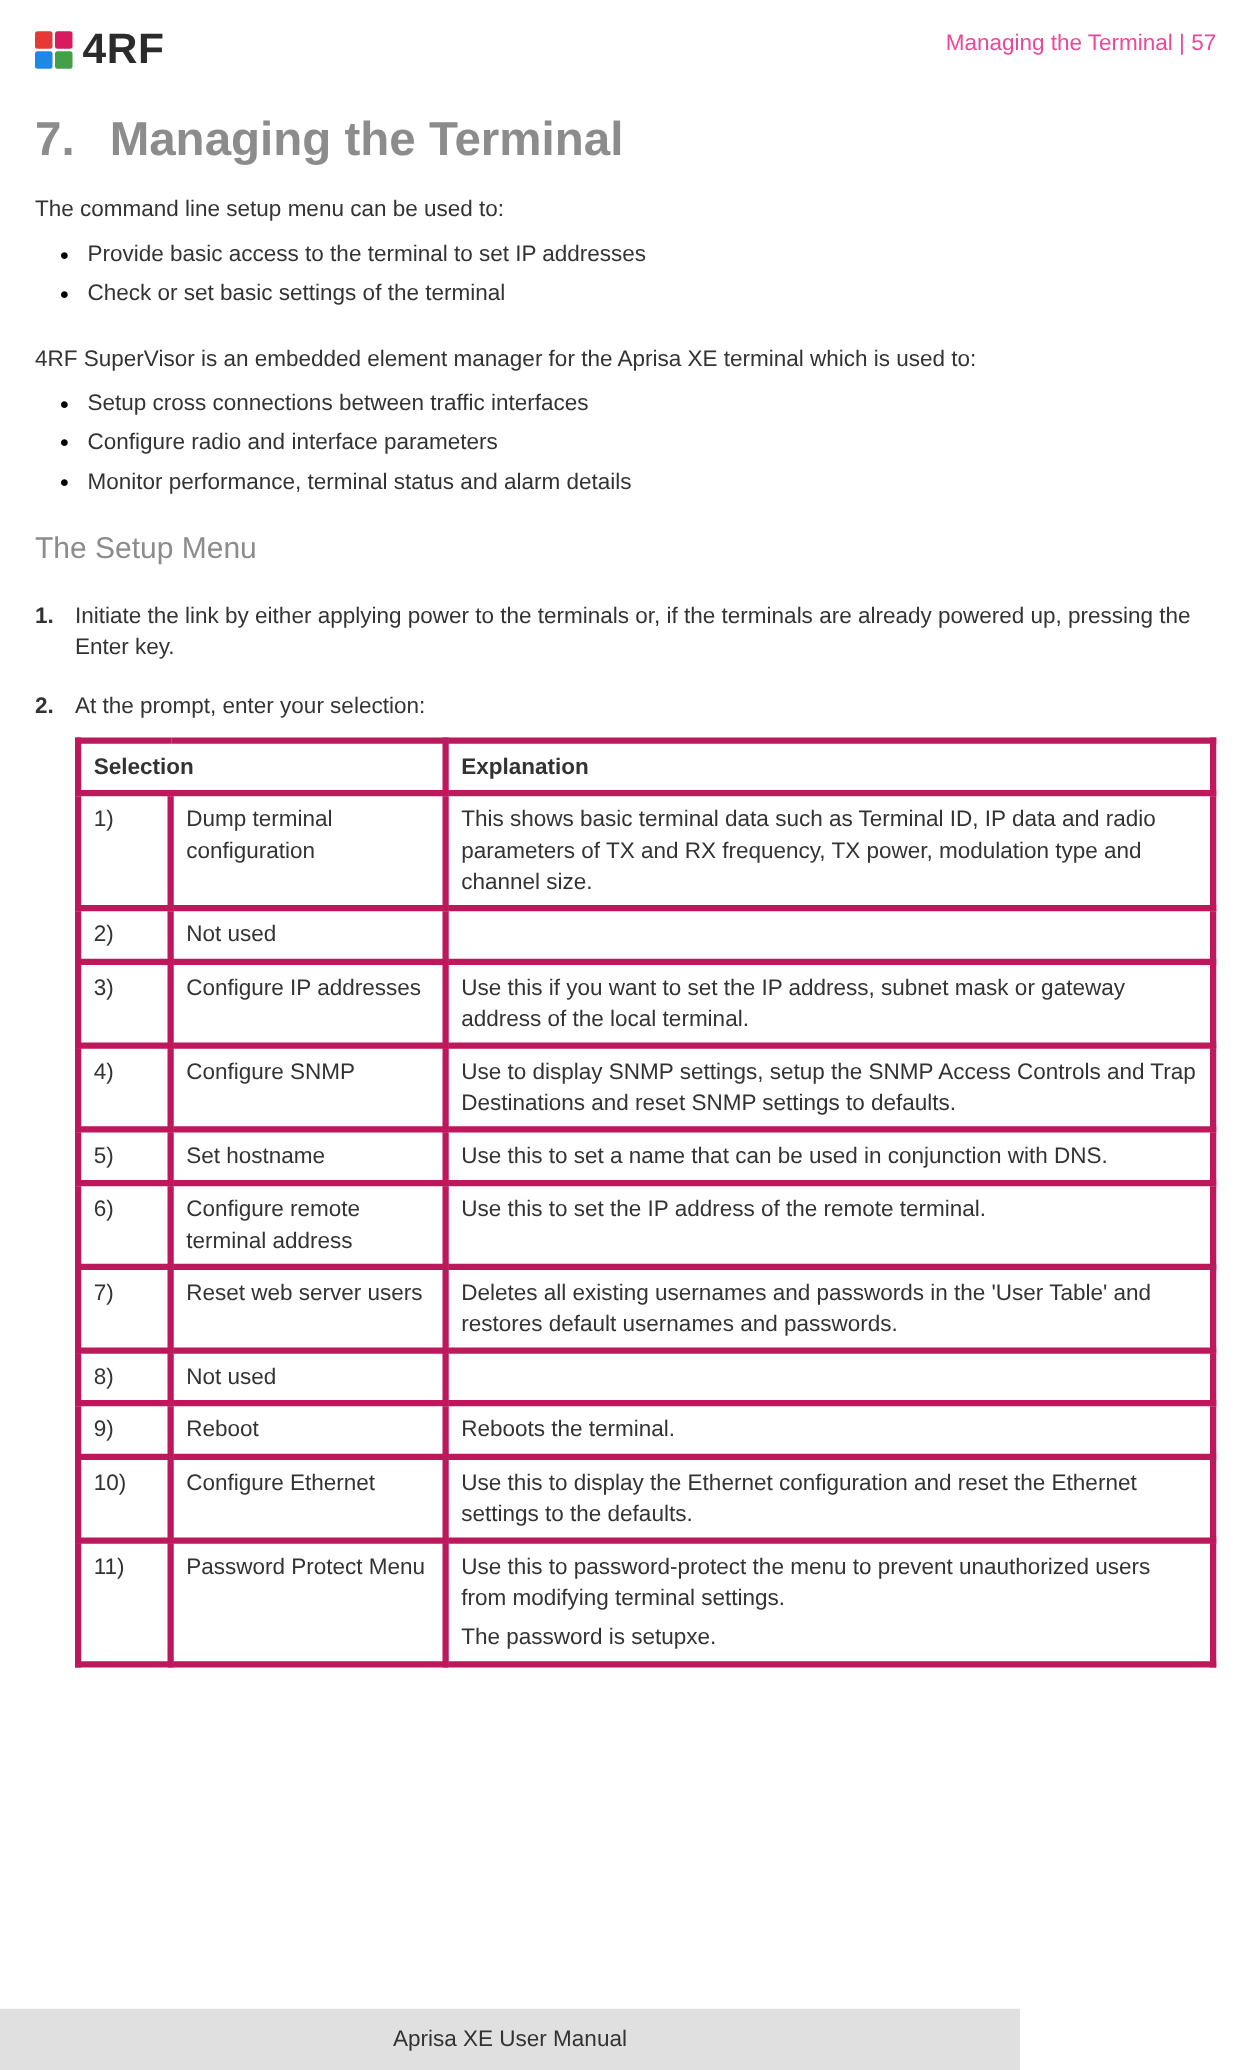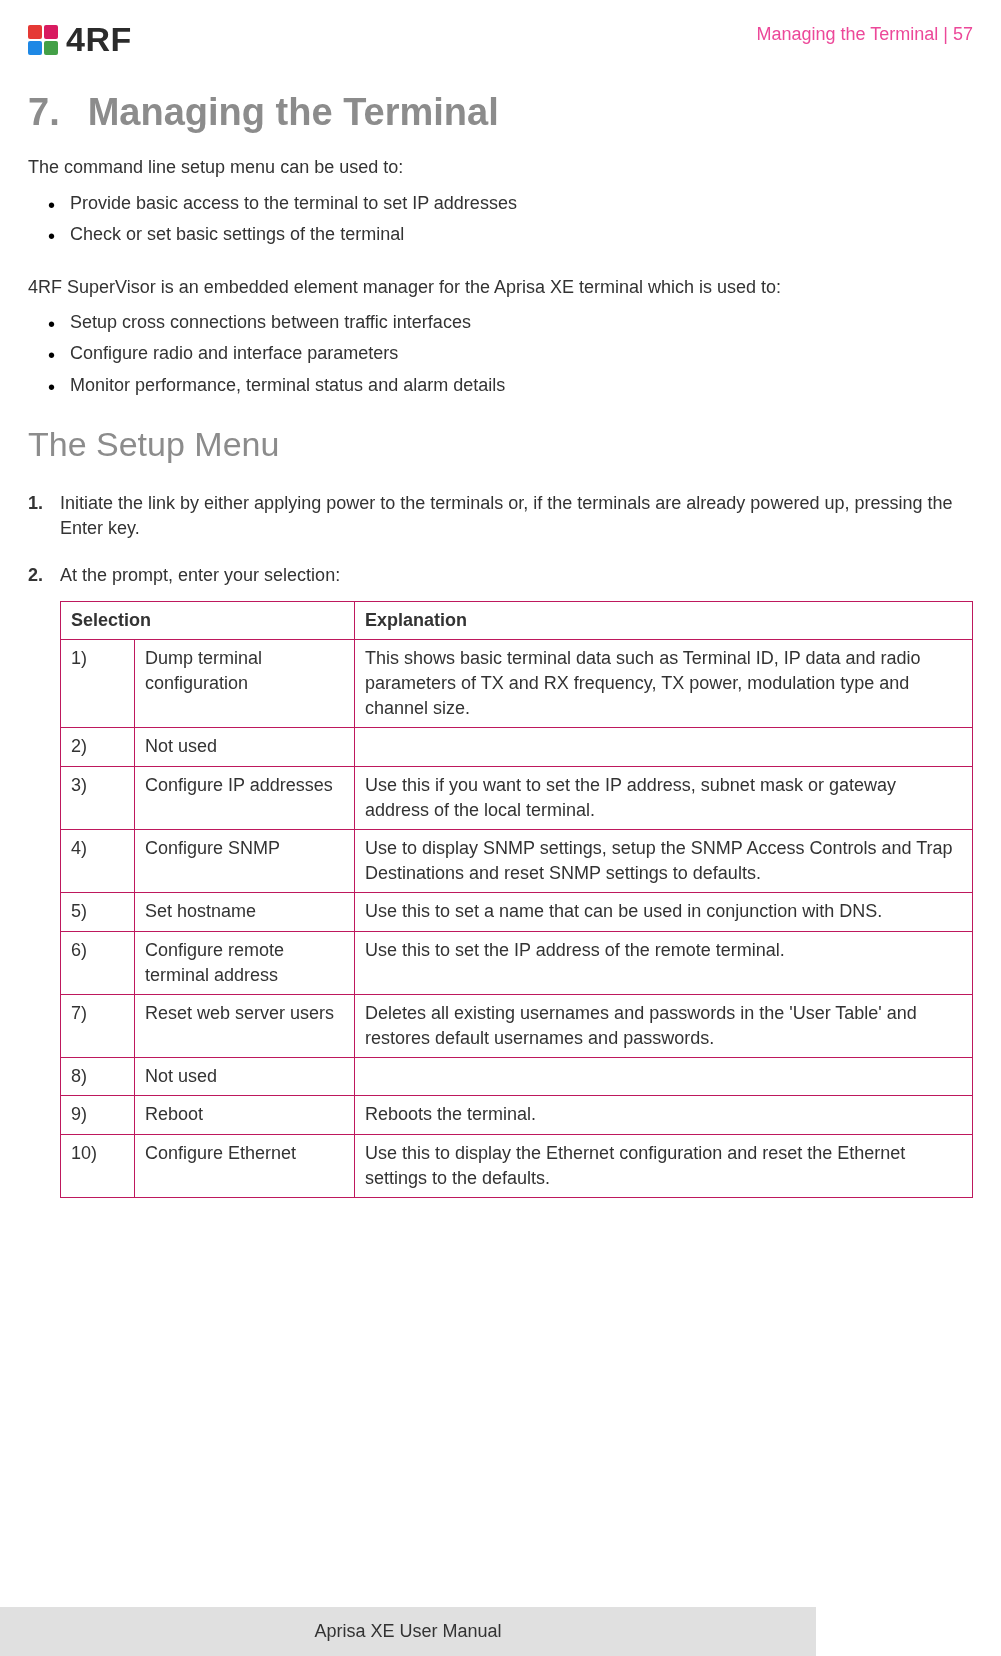--- a/index.html
+++ b/index.html
@@ -83,7 +83,7 @@
   }
   .section-title {
     color: #8c8c8c;
-    font-size: 34px;
+    font-size: 24px;
     font-weight: 400;
     margin: 10px 0 28px 0;
     line-height: 1.1;

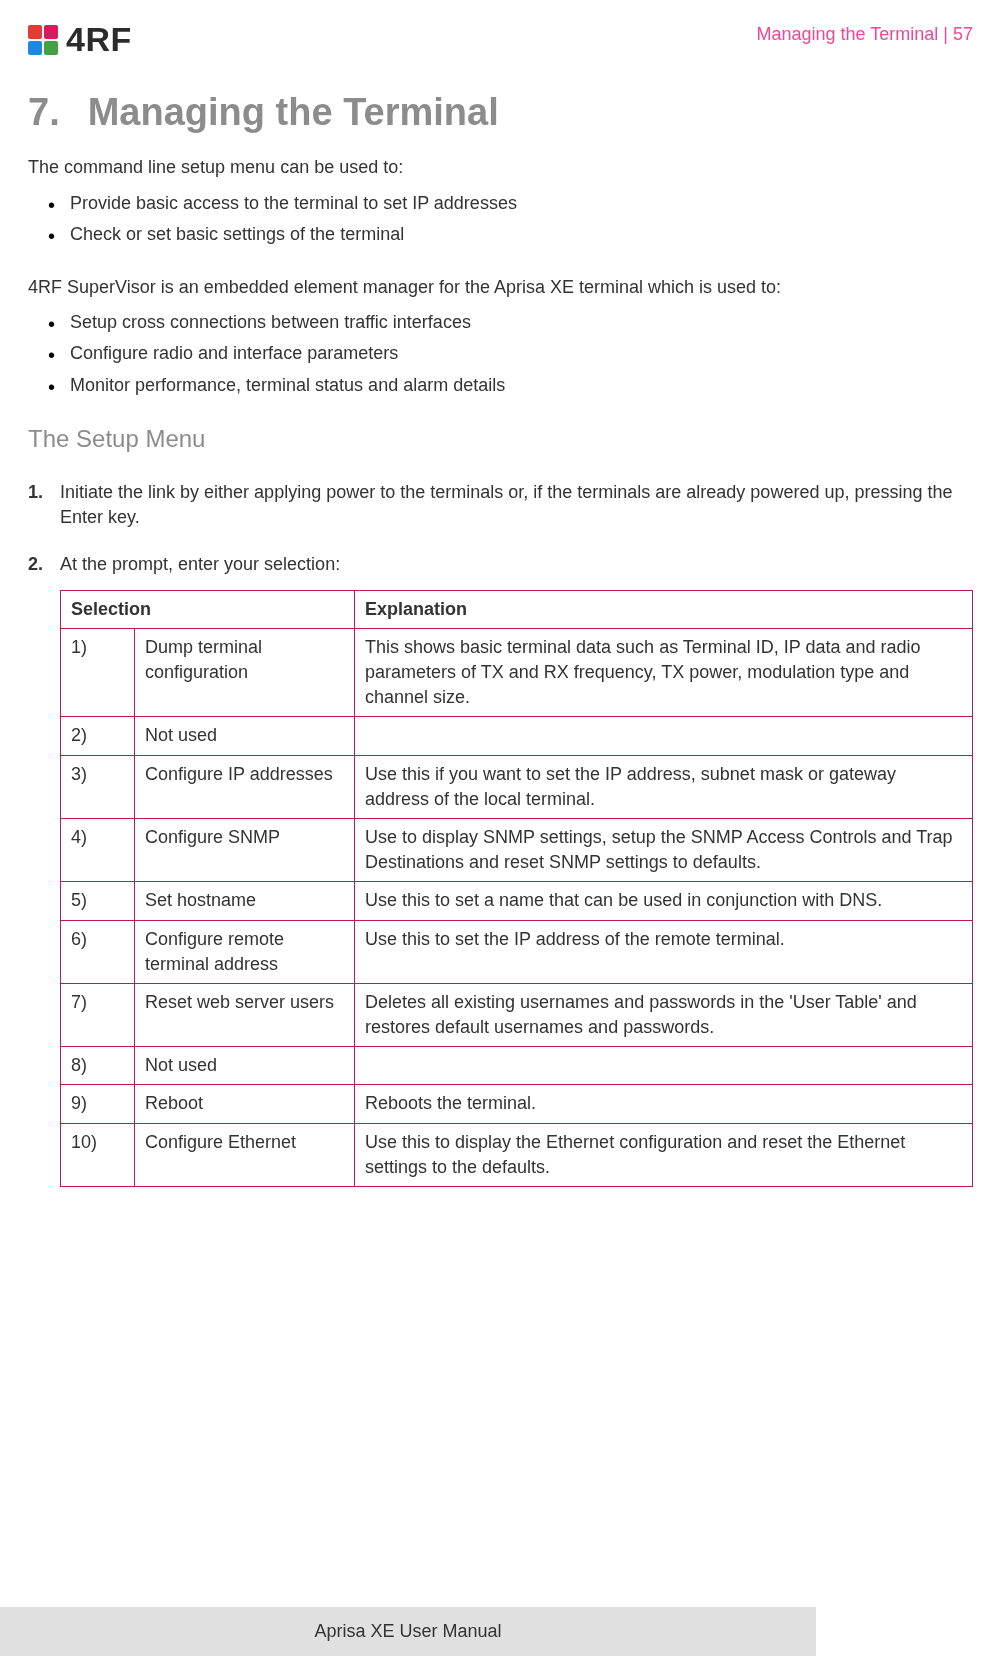--- a/index.html
+++ b/index.html
@@ -114,7 +114,7 @@
     font-size: 18px;
   }
   table.selection th, table.selection td {
-    border: 1px solid #be185d;
+    border: 5px solid #be185d;
     padding: 6px 8px 6px 10px;
     text-align: left;
     vertical-align: top;

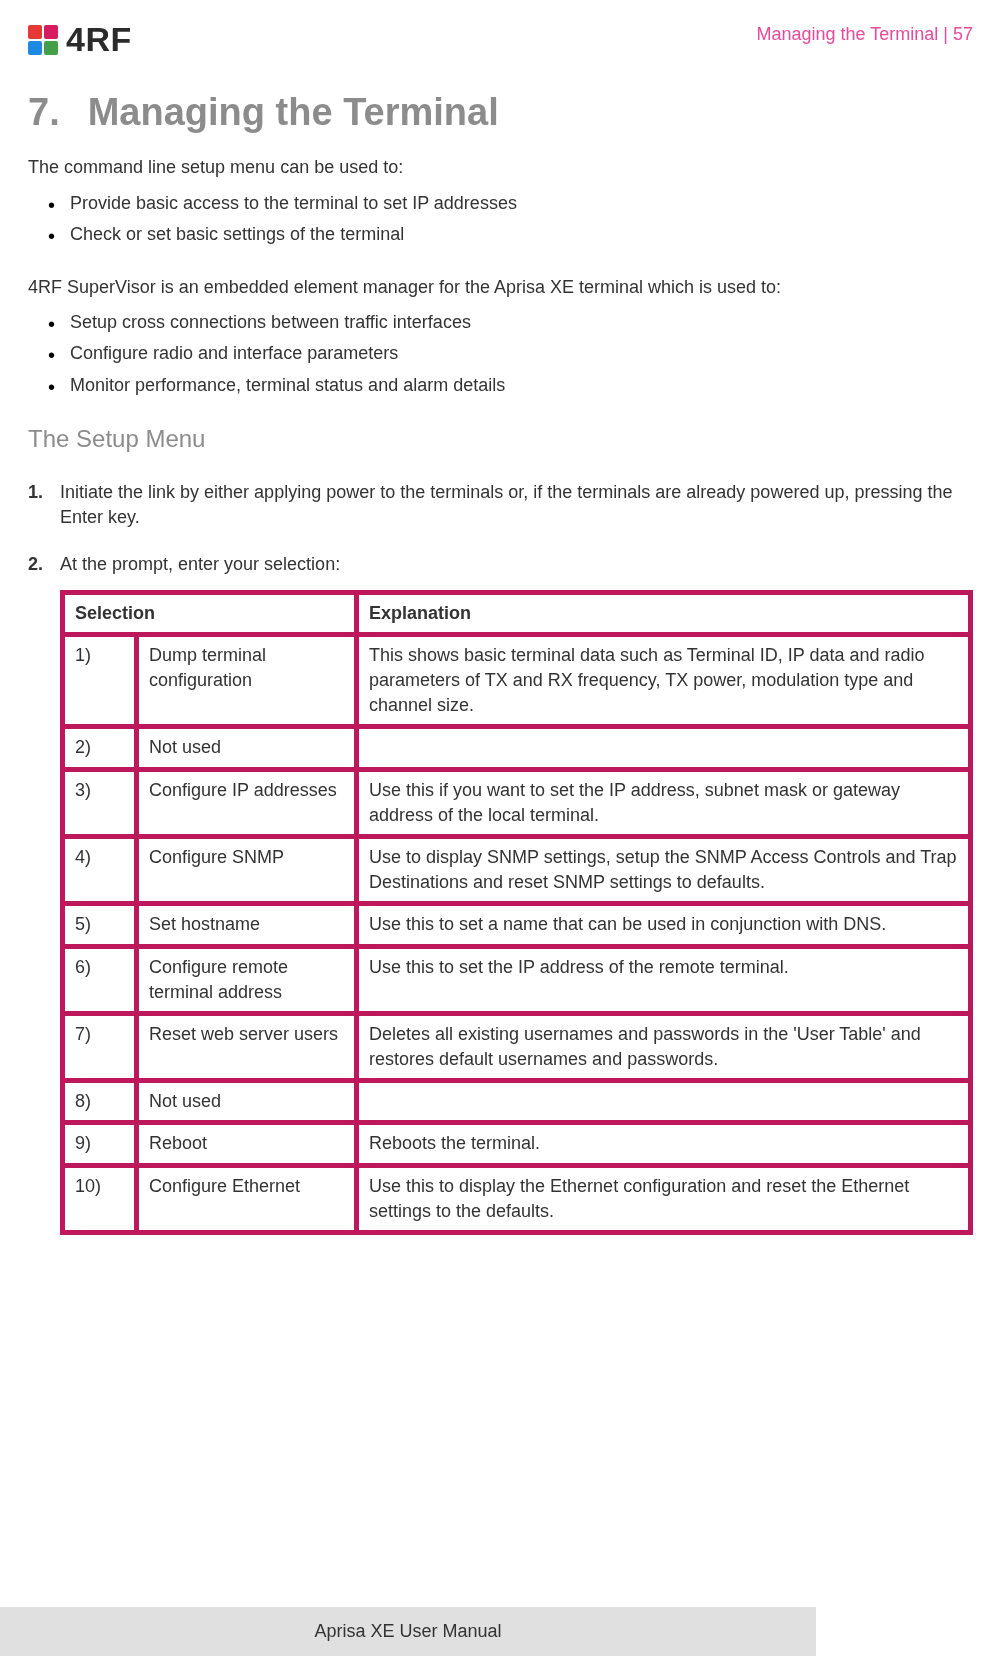--- a/index.html
+++ b/index.html
@@ -238,6 +238,16 @@
             <td class="col-sel">Configure Ethernet</td>
             <td>Use this to display the Ethernet configuration and reset the Ethernet settings to the defaults.</td>
           </tr>
+          <tr>
+            <td class="col-num">11)</td>
+            <td class="col-sel">Password Protect Menu</td>
+            <td>
+              <div class="expl-multi">
+                <p>Use this to password-protect the menu to prevent unauthorized users from modifying terminal settings.</p>
+                <p>The password is setupxe.</p>
+              </div>
+            </td>
+          </tr>
         </tbody>
     </table>
   </li>

